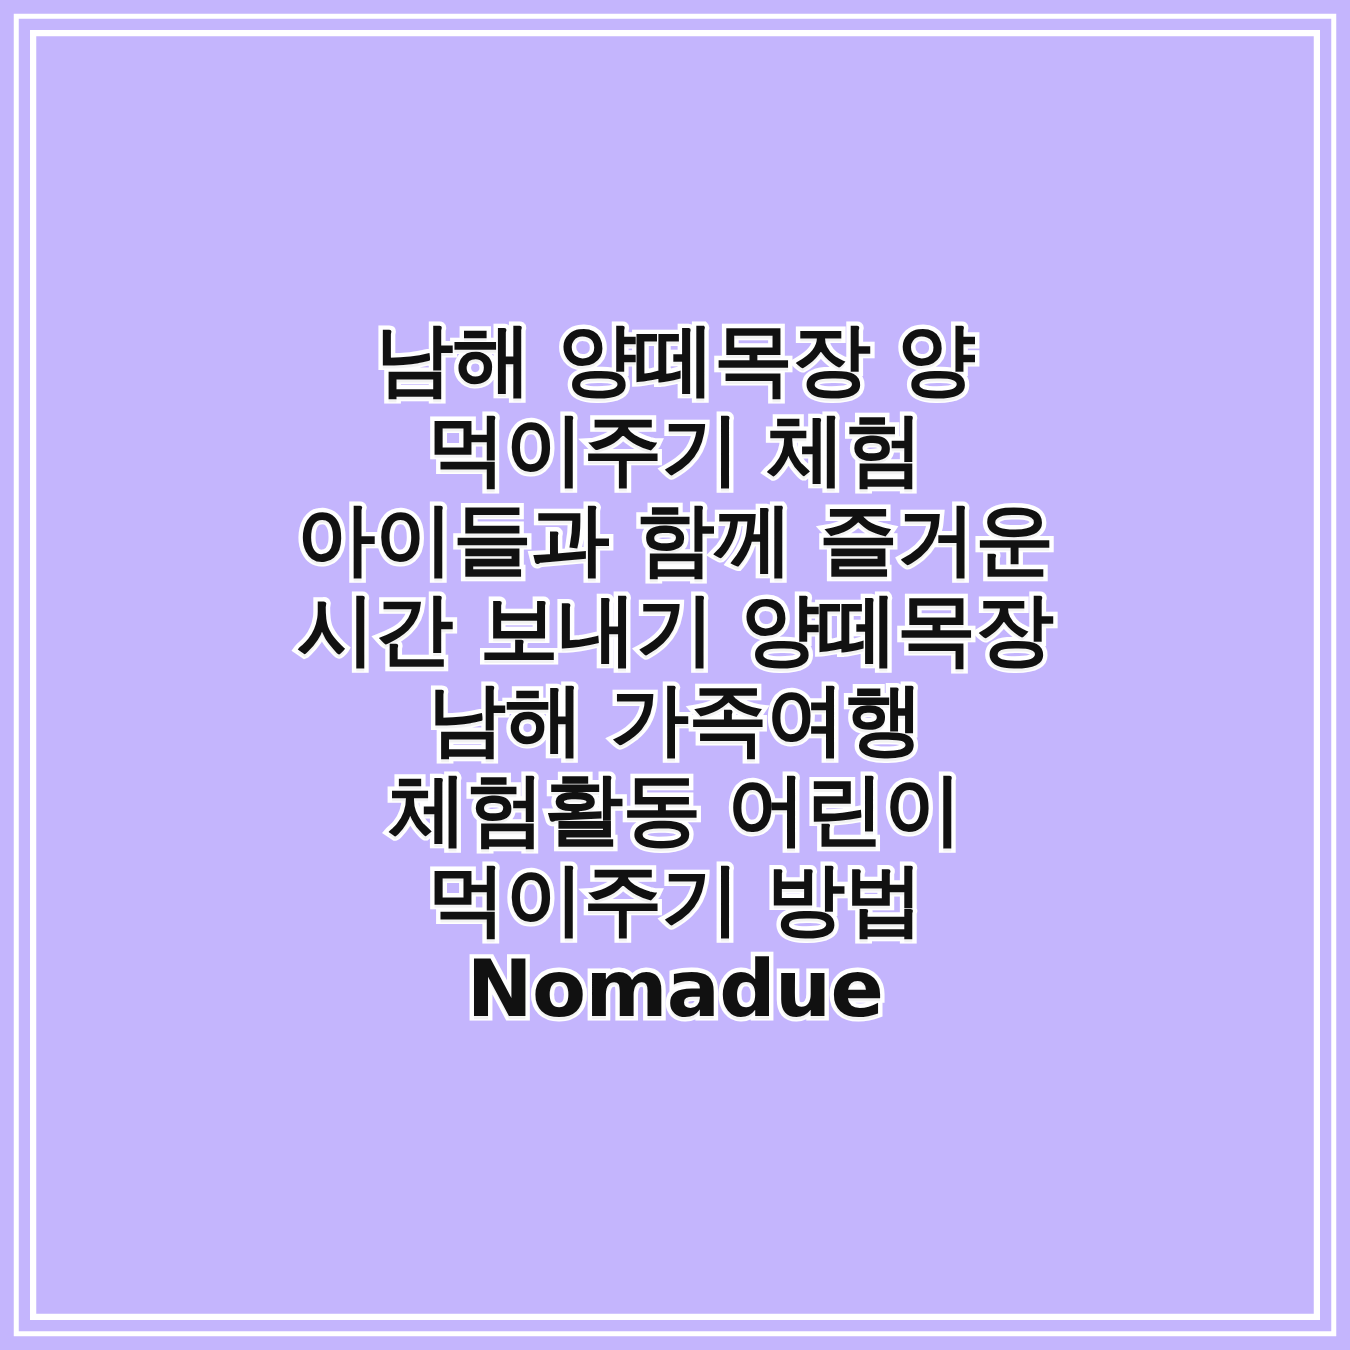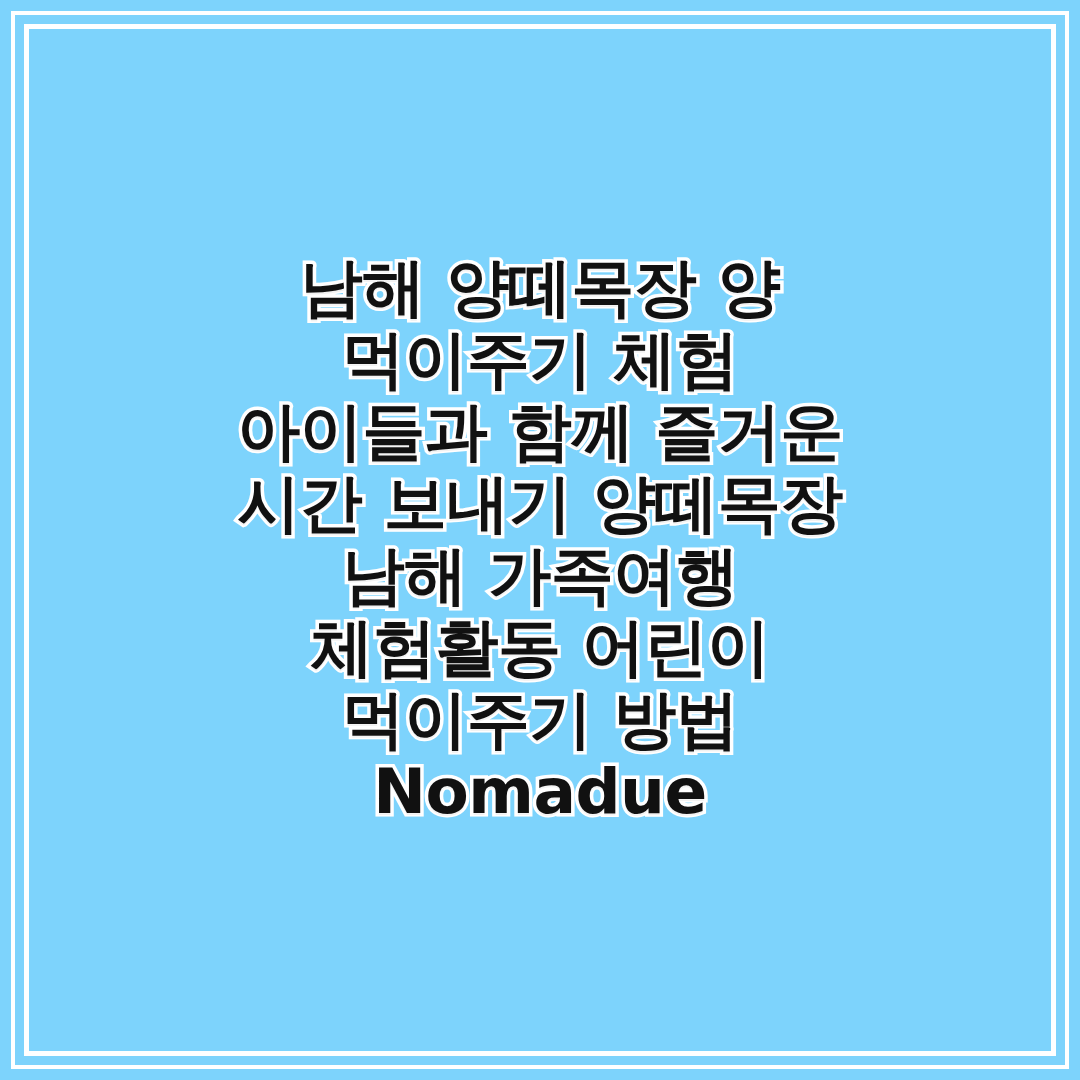--- a/index.html
+++ b/index.html
@@ -81,7 +81,7 @@
 </head>
 <body>
 
-<div id="card" style="background: #7dd3fc;">
+<div id="card" style="background: #c4b5fd;">
 
   <div class="frame frame-outer" style="border-color: rgb(255, 255, 255);"></div>
   <div class="frame frame-inner" style="border-color: rgb(255, 255, 255);"></div>

